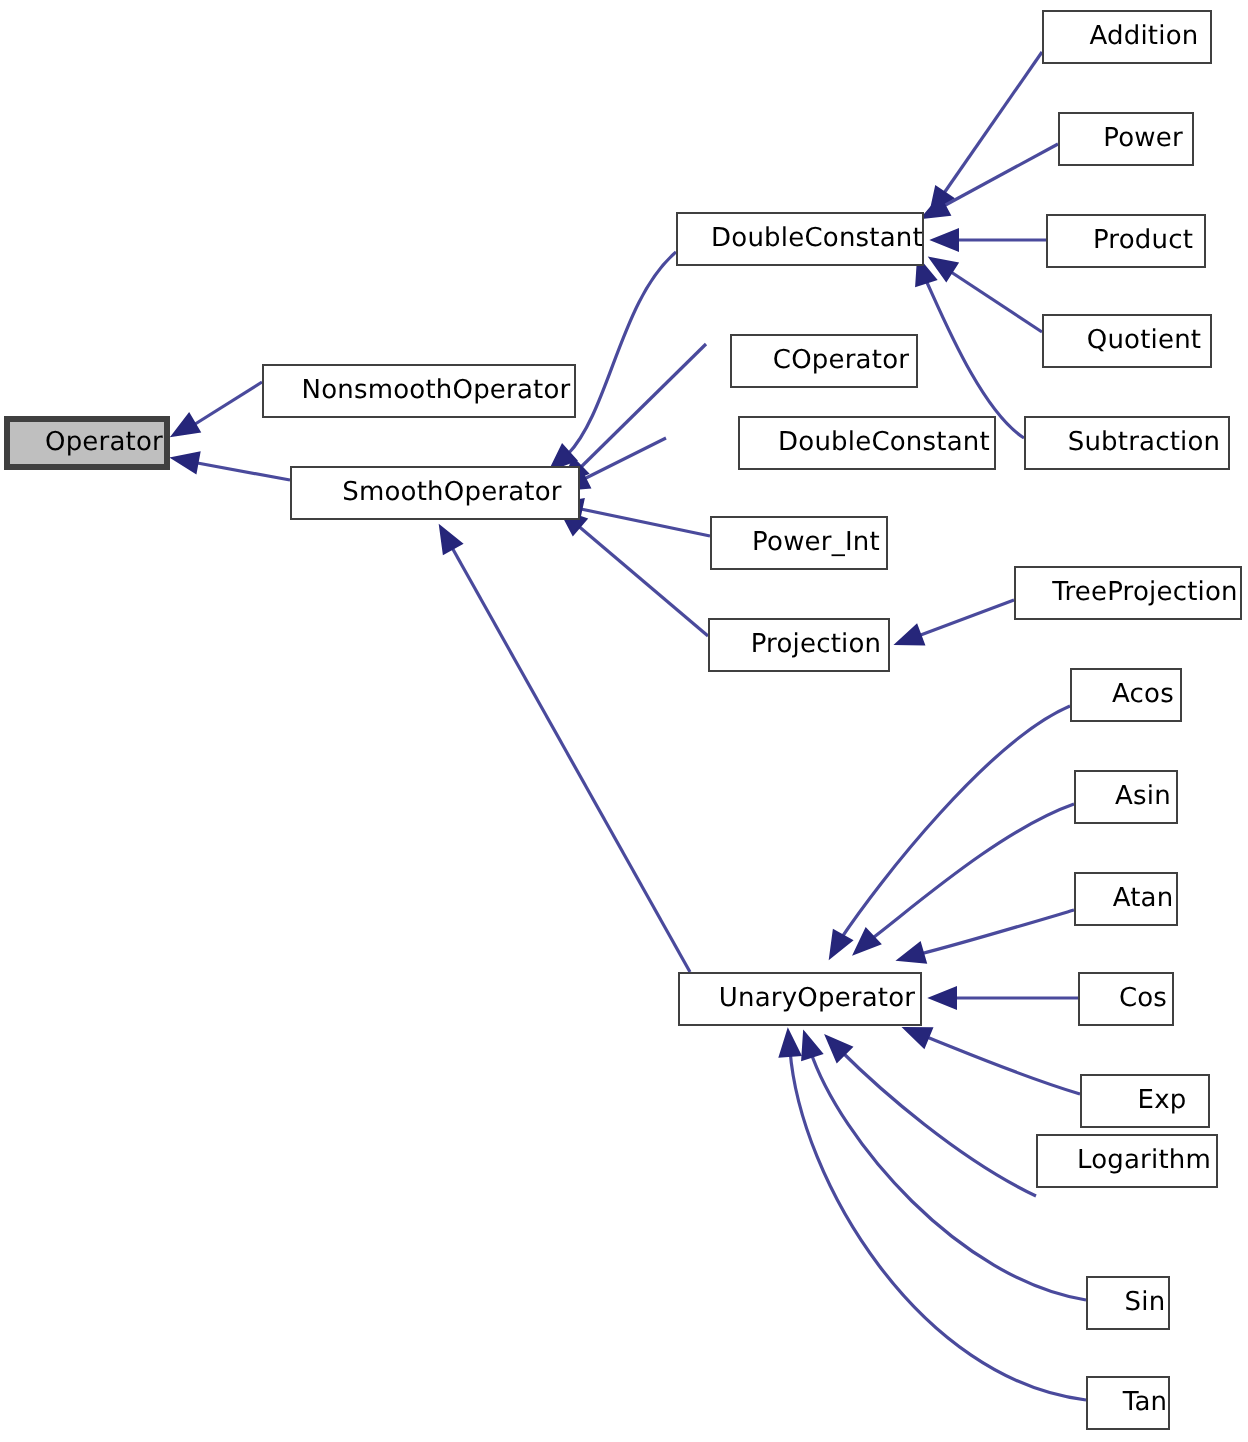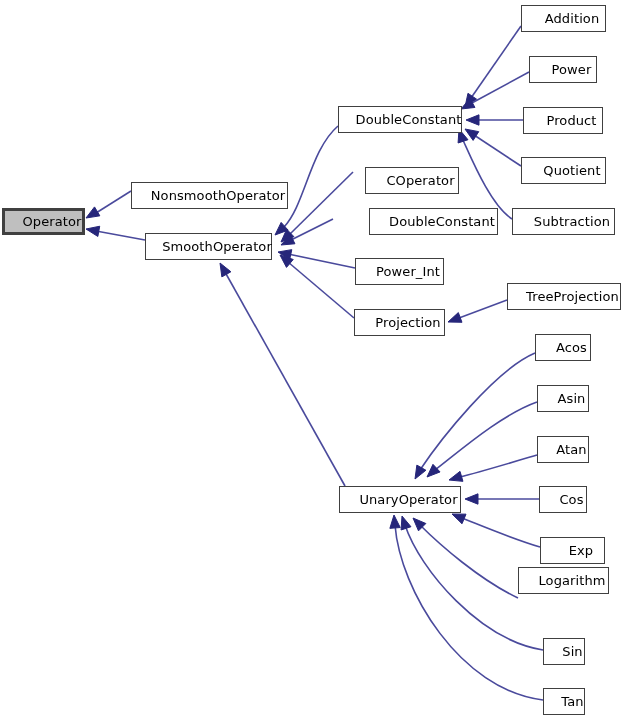--- a/index.html
+++ b/index.html
@@ -105,7 +105,7 @@
       <div class="node" style="left: 131px; top: 182px; width: 157px; height: 27px; background: rgb(255, 255, 255); border-color: rgb(64, 64, 64);">
         <span class="node-label">NonsmoothOperator</span>
       </div>
-      <div class="node" style="left: 145px; top: 233px; width: 127px; height: 27px; background: rgb(255, 255, 255); border-color: rgb(64, 64, 64);">
+      <div class="node" style="left: 145px; top: 233px; width: 145px; height: 27px; background: rgb(255, 255, 255); border-color: rgb(64, 64, 64);">
         <span class="node-label">SmoothOperator</span>
       </div>
       <div class="node" style="left: 338px; top: 106px; width: 124px; height: 27px; background: rgb(255, 255, 255); border-color: rgb(64, 64, 64);">

